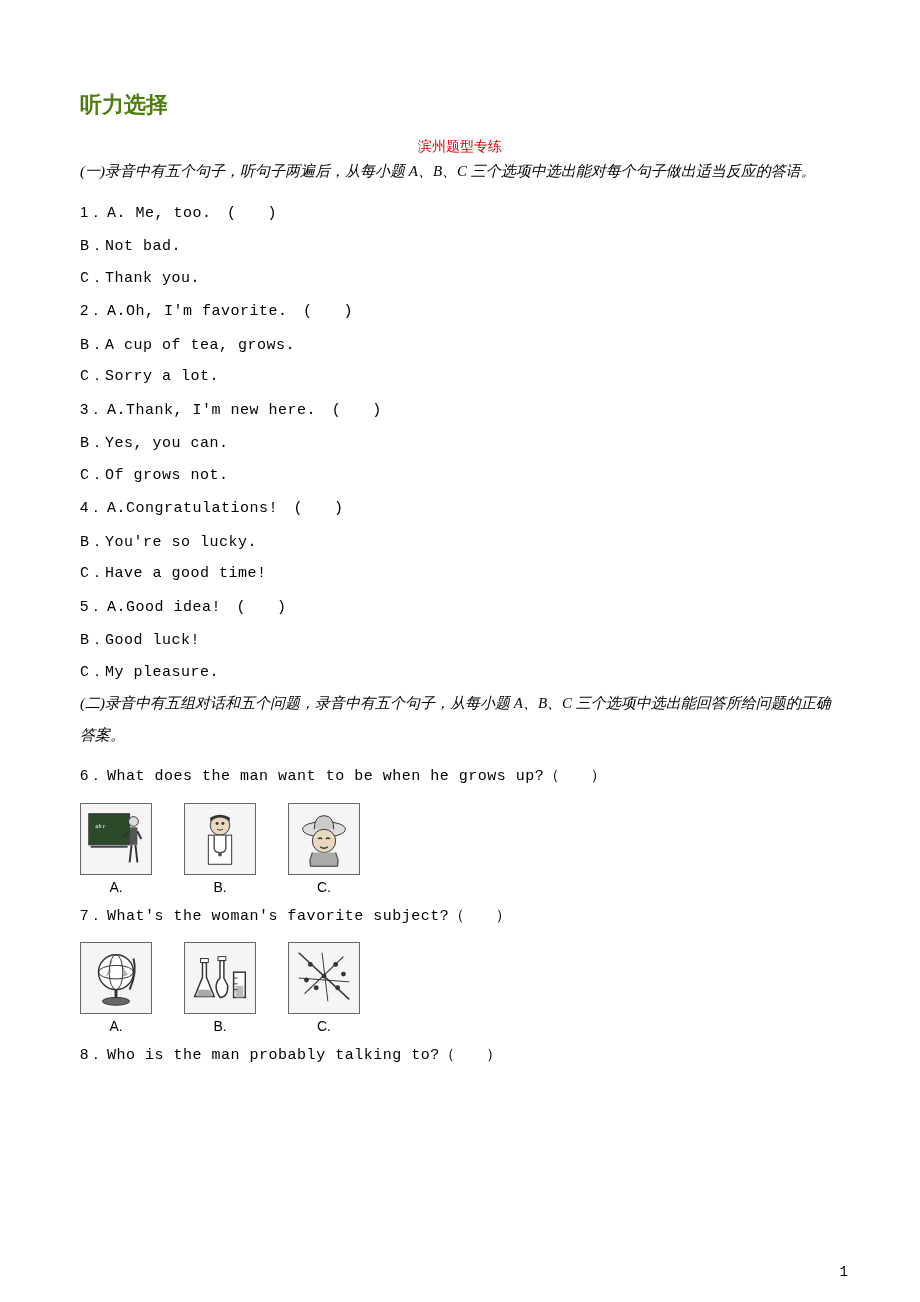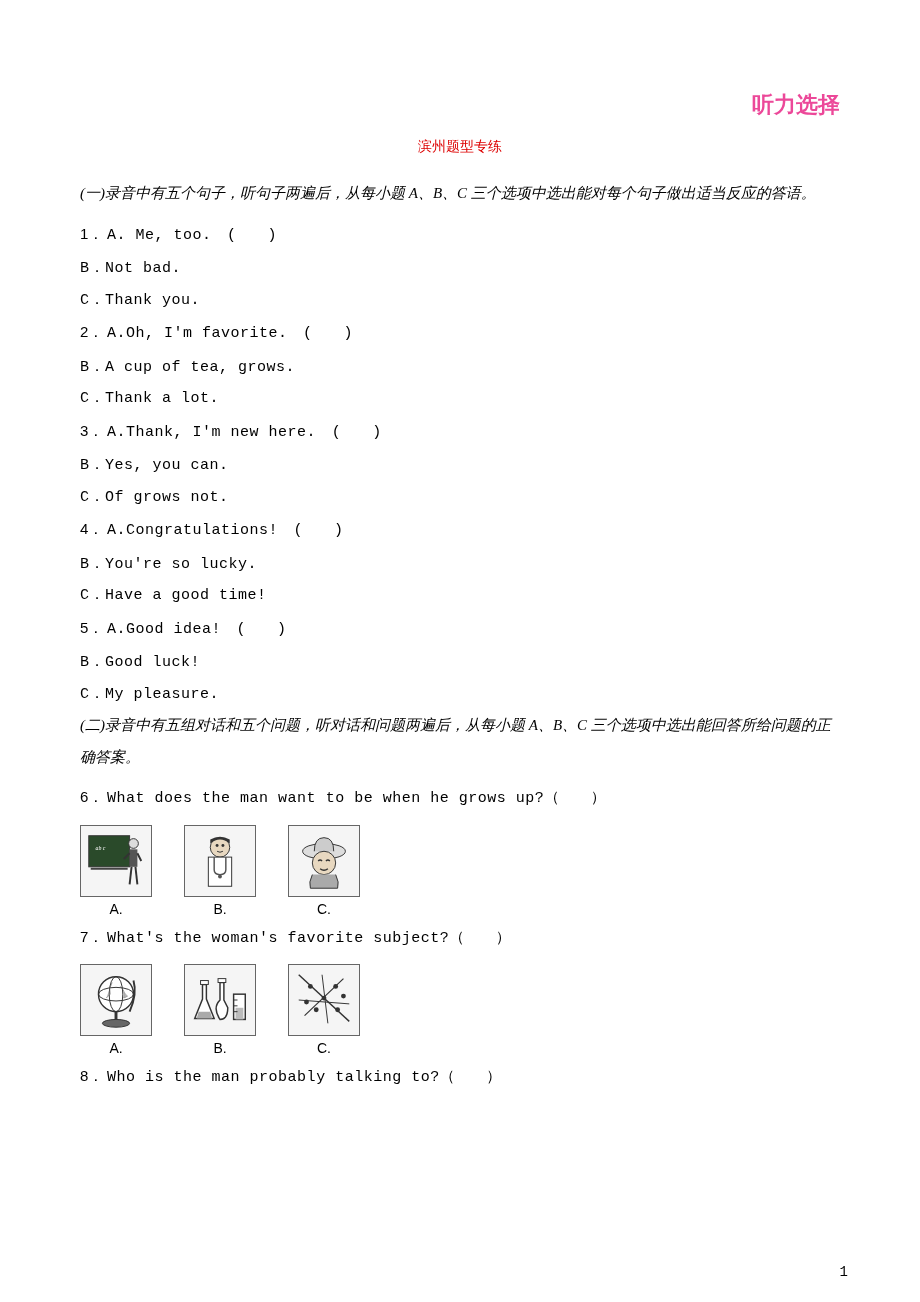--- a/index.html
+++ b/index.html
@@ -18,8 +18,8 @@
       position: relative;
     }
     .title {
-      text-align: right;
-      color: #ec4899;
+      text-align: left;
+      color: #4d7c0f;
       font-size: 22px;
       font-weight: bold;
       font-family: "SimHei", sans-serif;

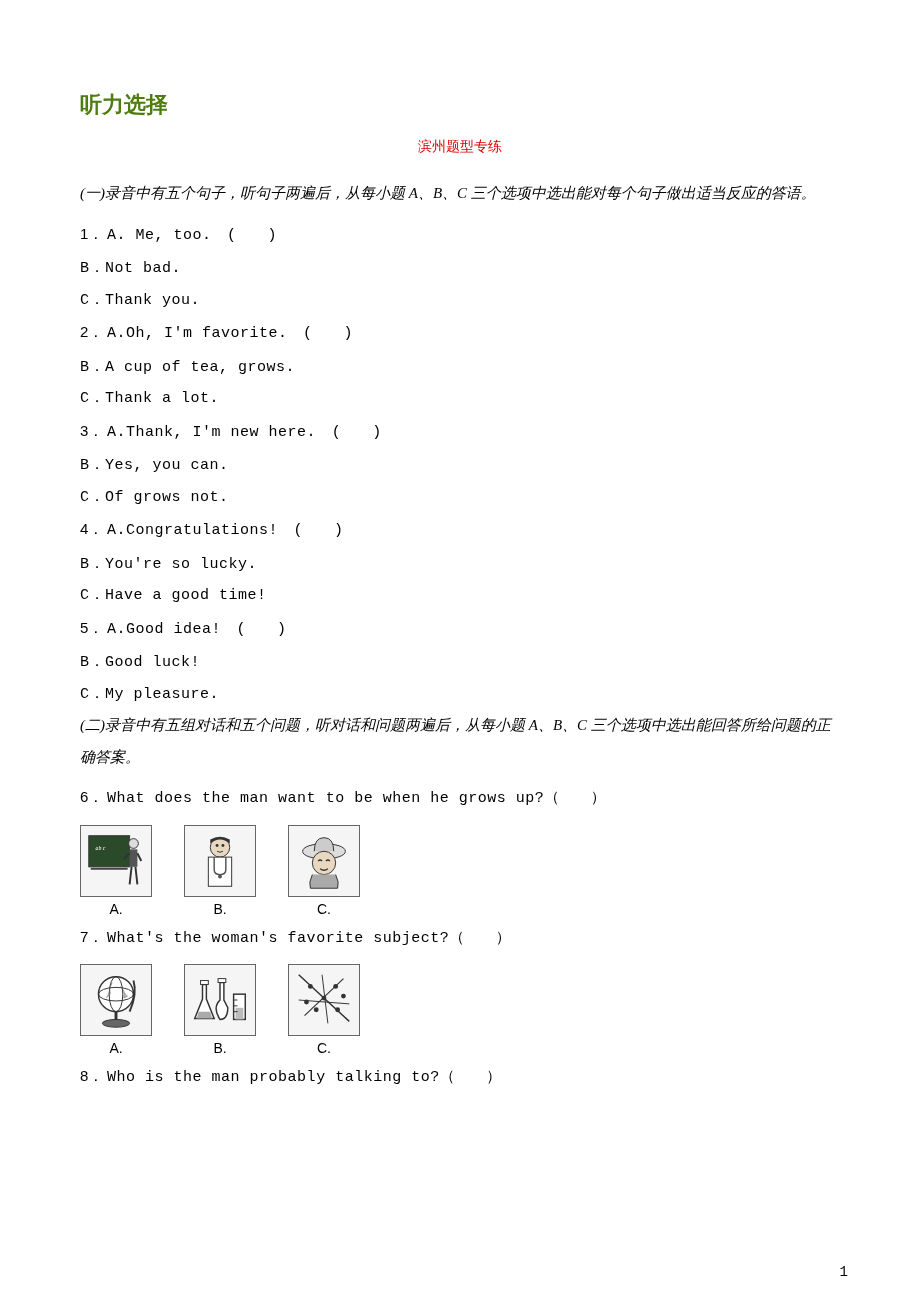--- a/index.html
+++ b/index.html
@@ -30,7 +30,6 @@
       color: #d00;
       font-size: 14px;
       font-family: "SimSun", serif;
-      margin-bottom: 22px;
     }
     .section-intro {
       line-height: 2.1;

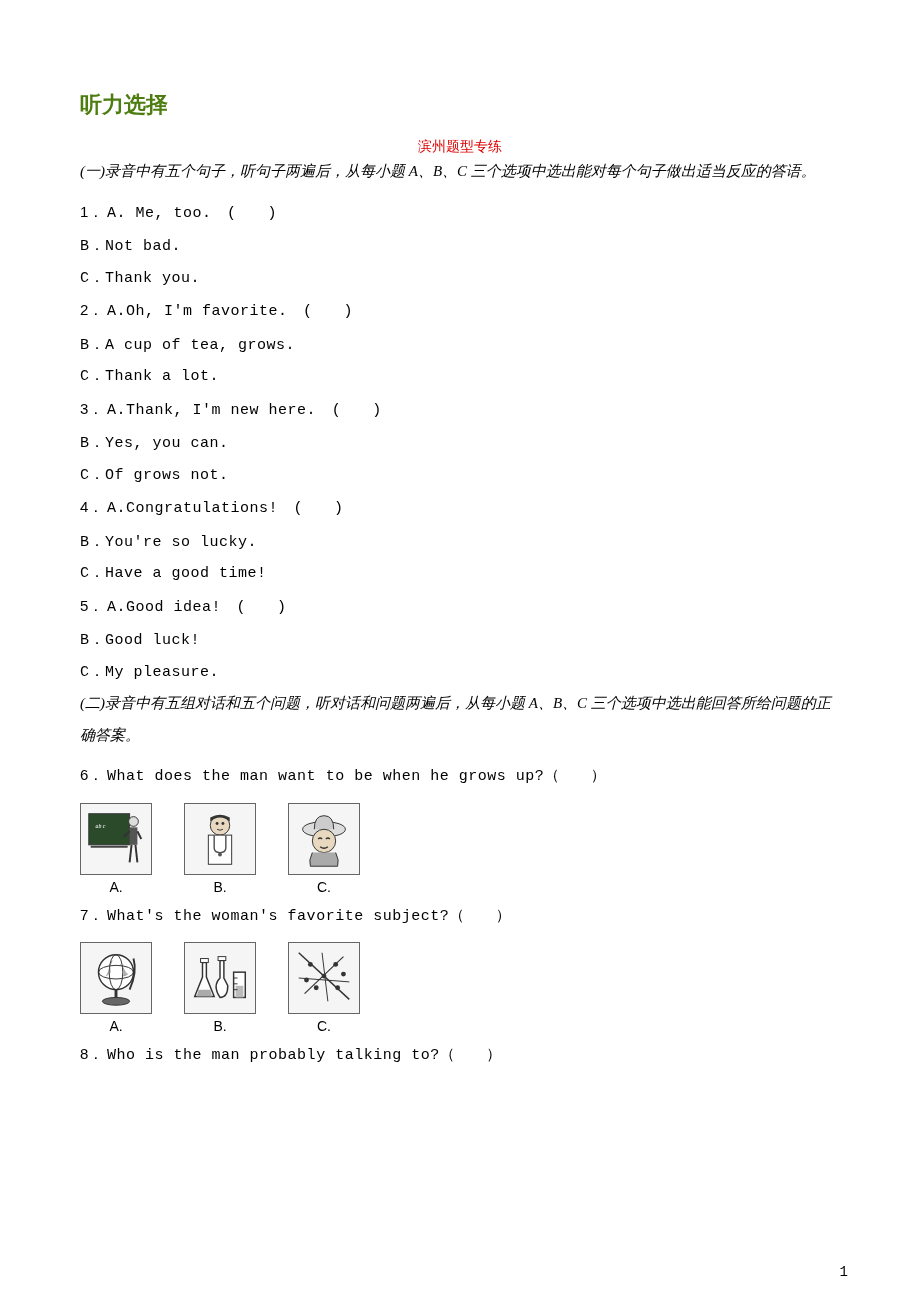--- a/index.html
+++ b/index.html
@@ -106,7 +106,7 @@
   <span class="monospace">A.Oh, I'm favorite.　(　　)</span>
 </div>
 <div class="option-line monospace">B．A cup of tea, grows.</div>
-<div class="option-line monospace">C．Thank a lot.</div>
+<div class="option-line monospace">C．Sorry a lot.</div>
 
 <div class="q-item">
   <span class="q-num">3．</span>

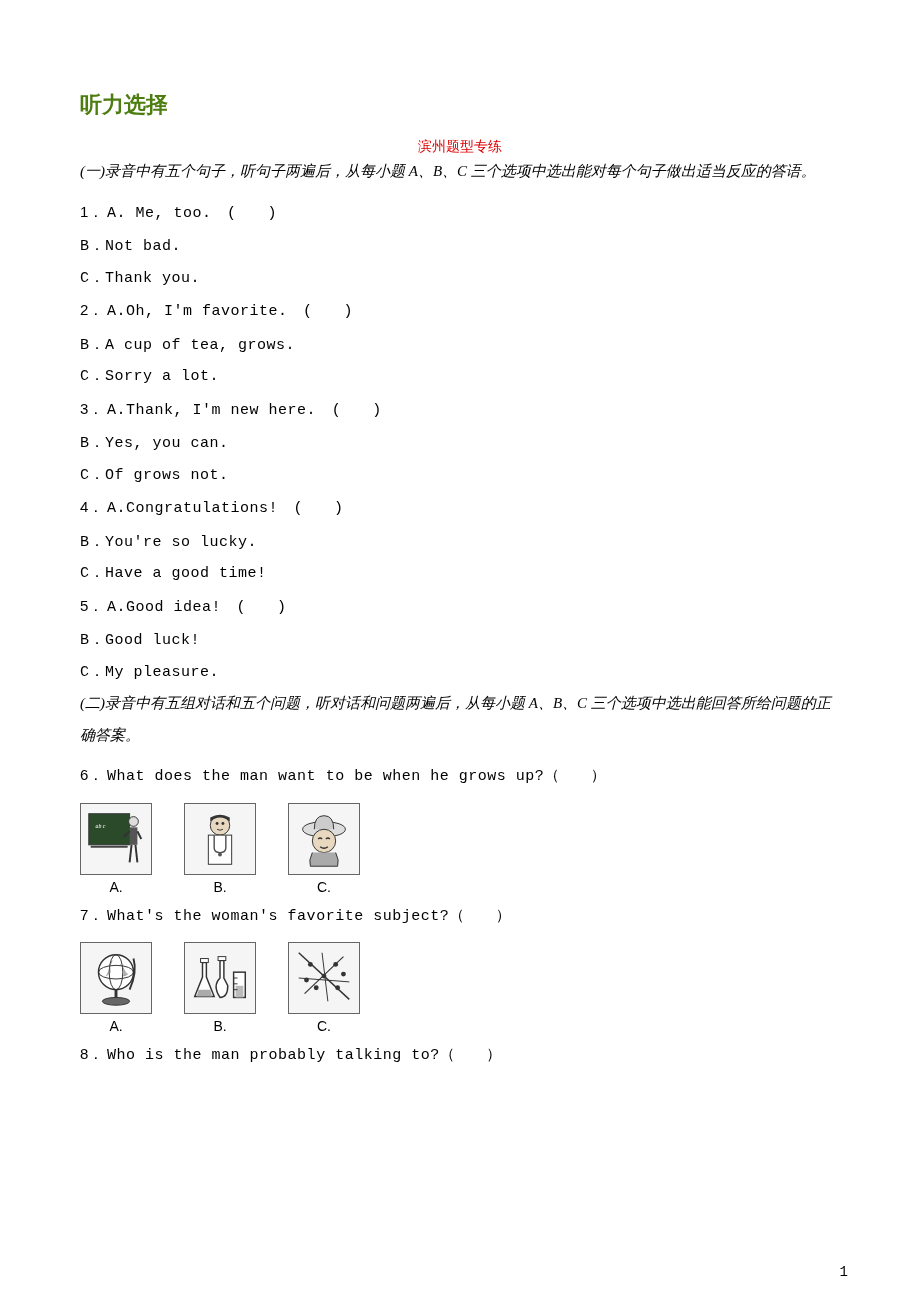--- a/index.html
+++ b/index.html
@@ -129,7 +129,7 @@
 <div class="option-line monospace">B．Good luck!</div>
 <div class="option-line monospace">C．My pleasure.</div>
 
-<div class="section-intro">(二)录音中有五组对话和五个问题，听对话和问题两遍后，从每小题 A、B、C 三个选项中选出能回答所给问题的正确答案。</div>
+<div class="section-intro">(二)录音中有五组对话和五个问题，录音中有五个句子，从每小题 A、B、C 三个选项中选出能回答所给问题的正确答案。</div>
 
 <div class="q-item">
   <span class="q-num">6．</span>

